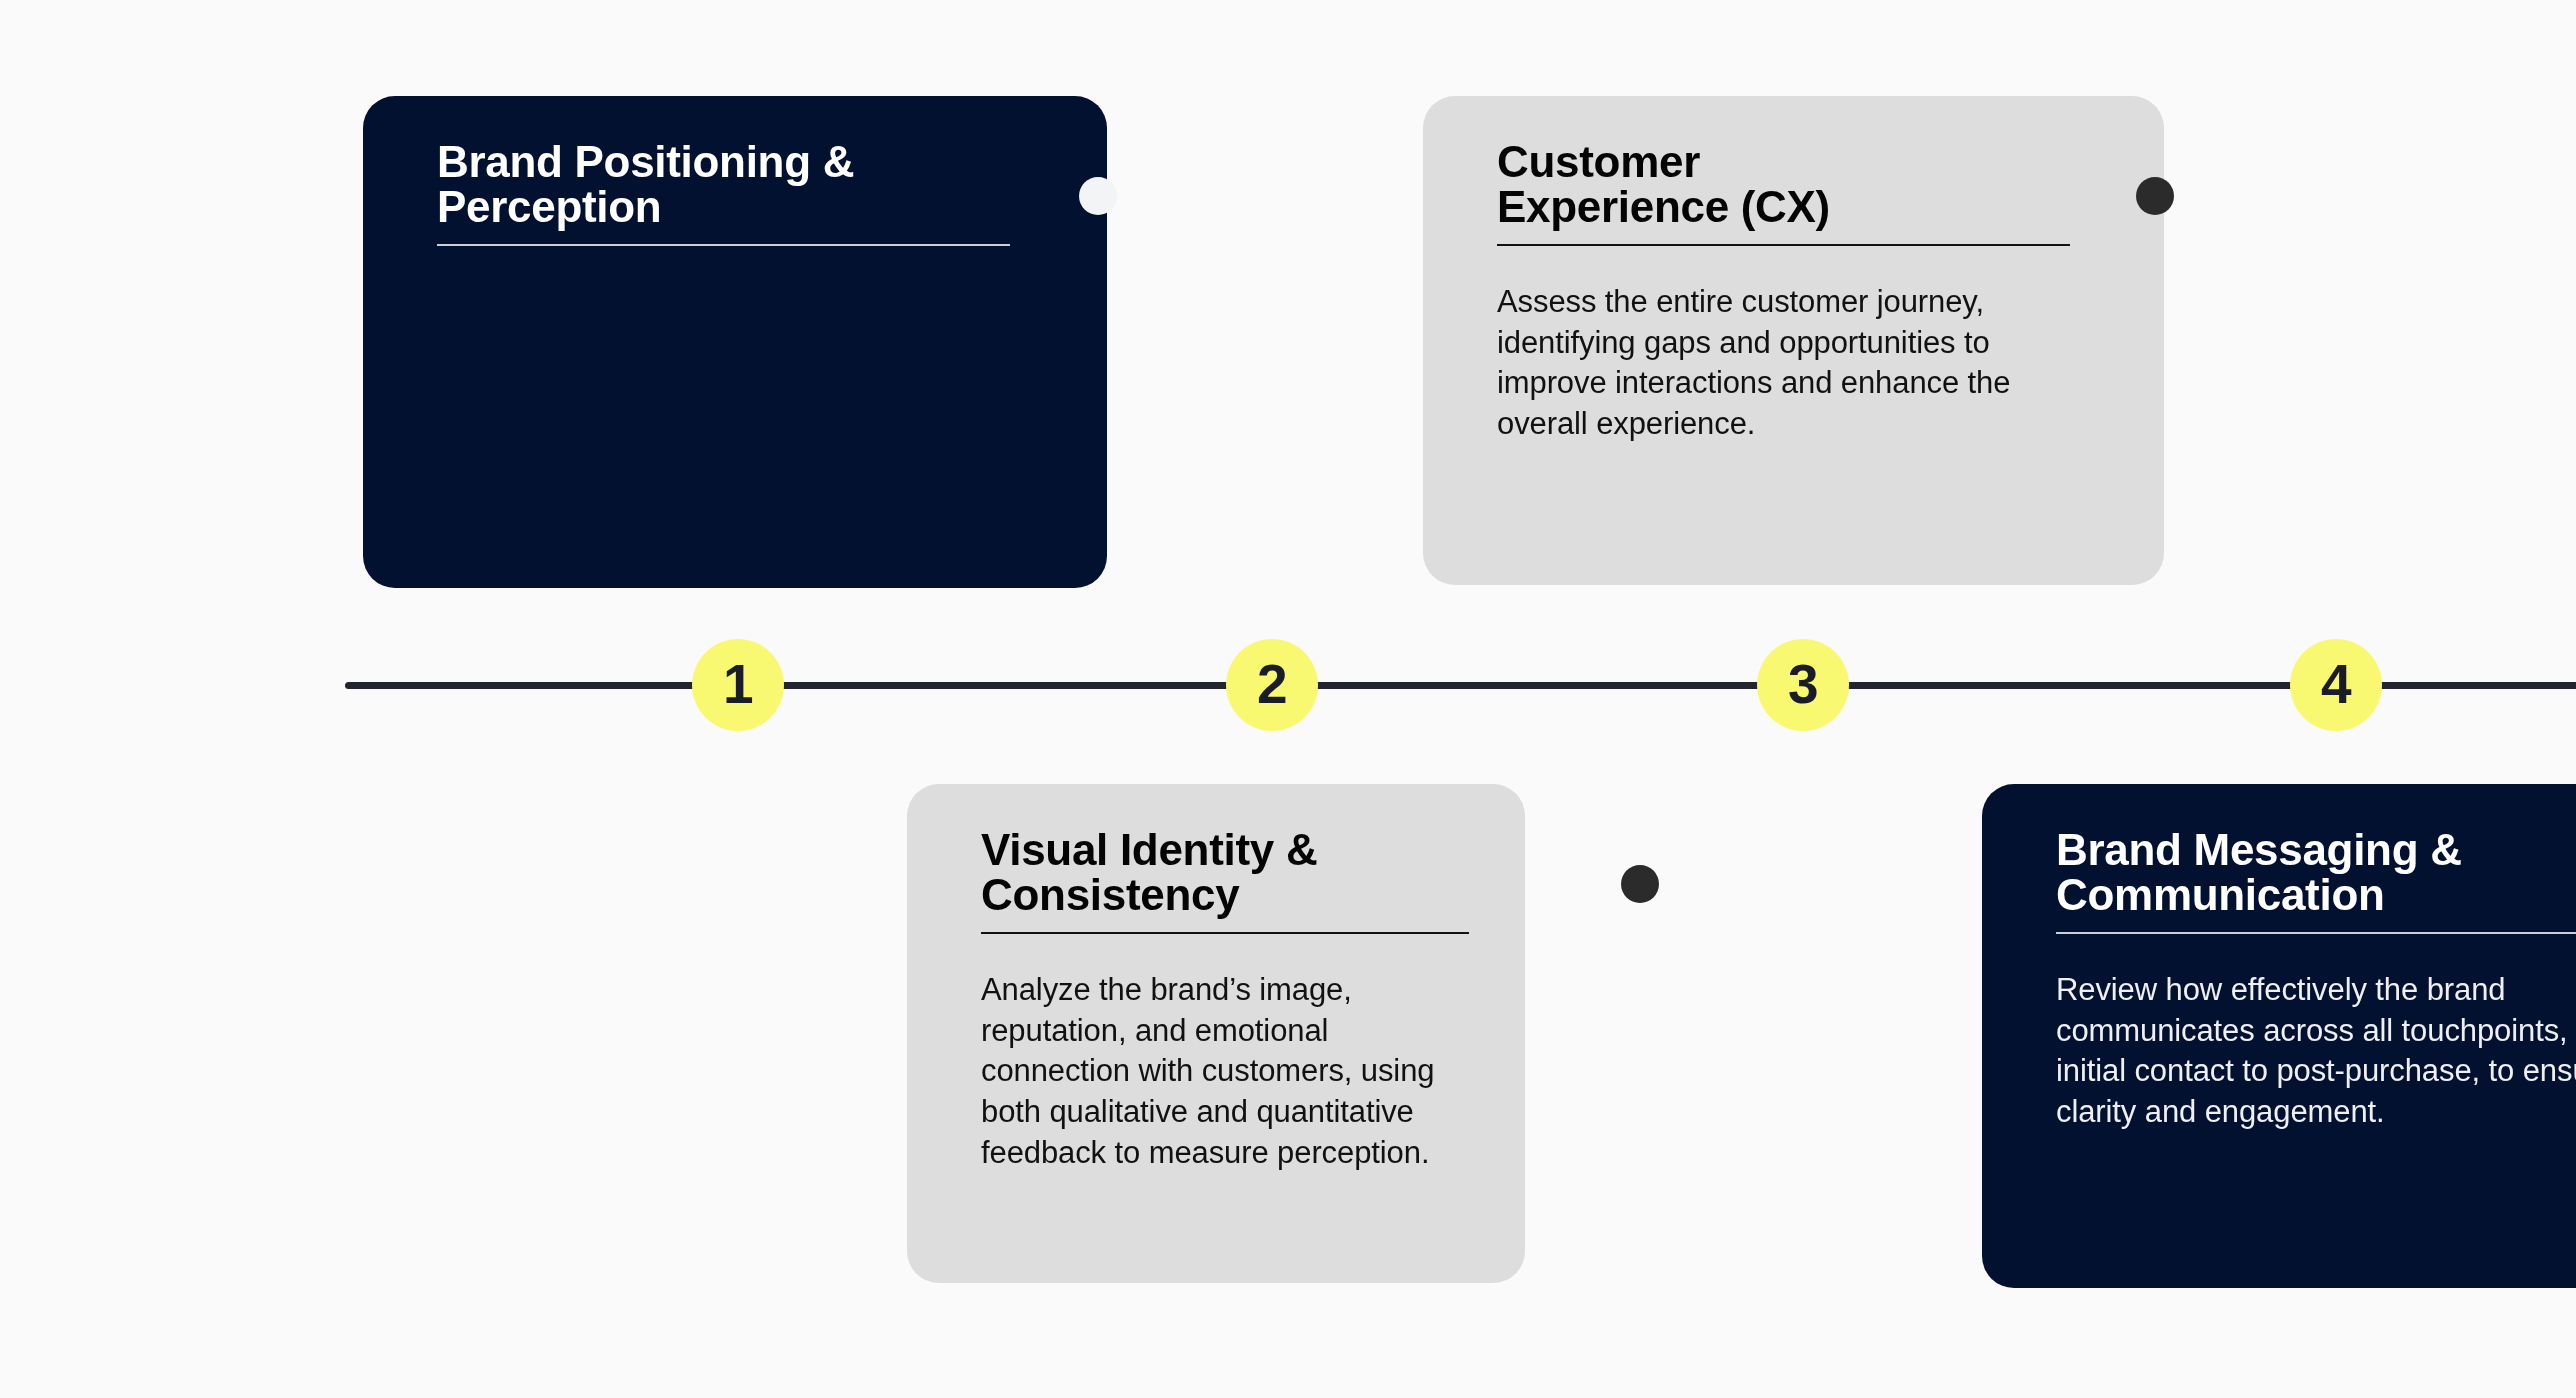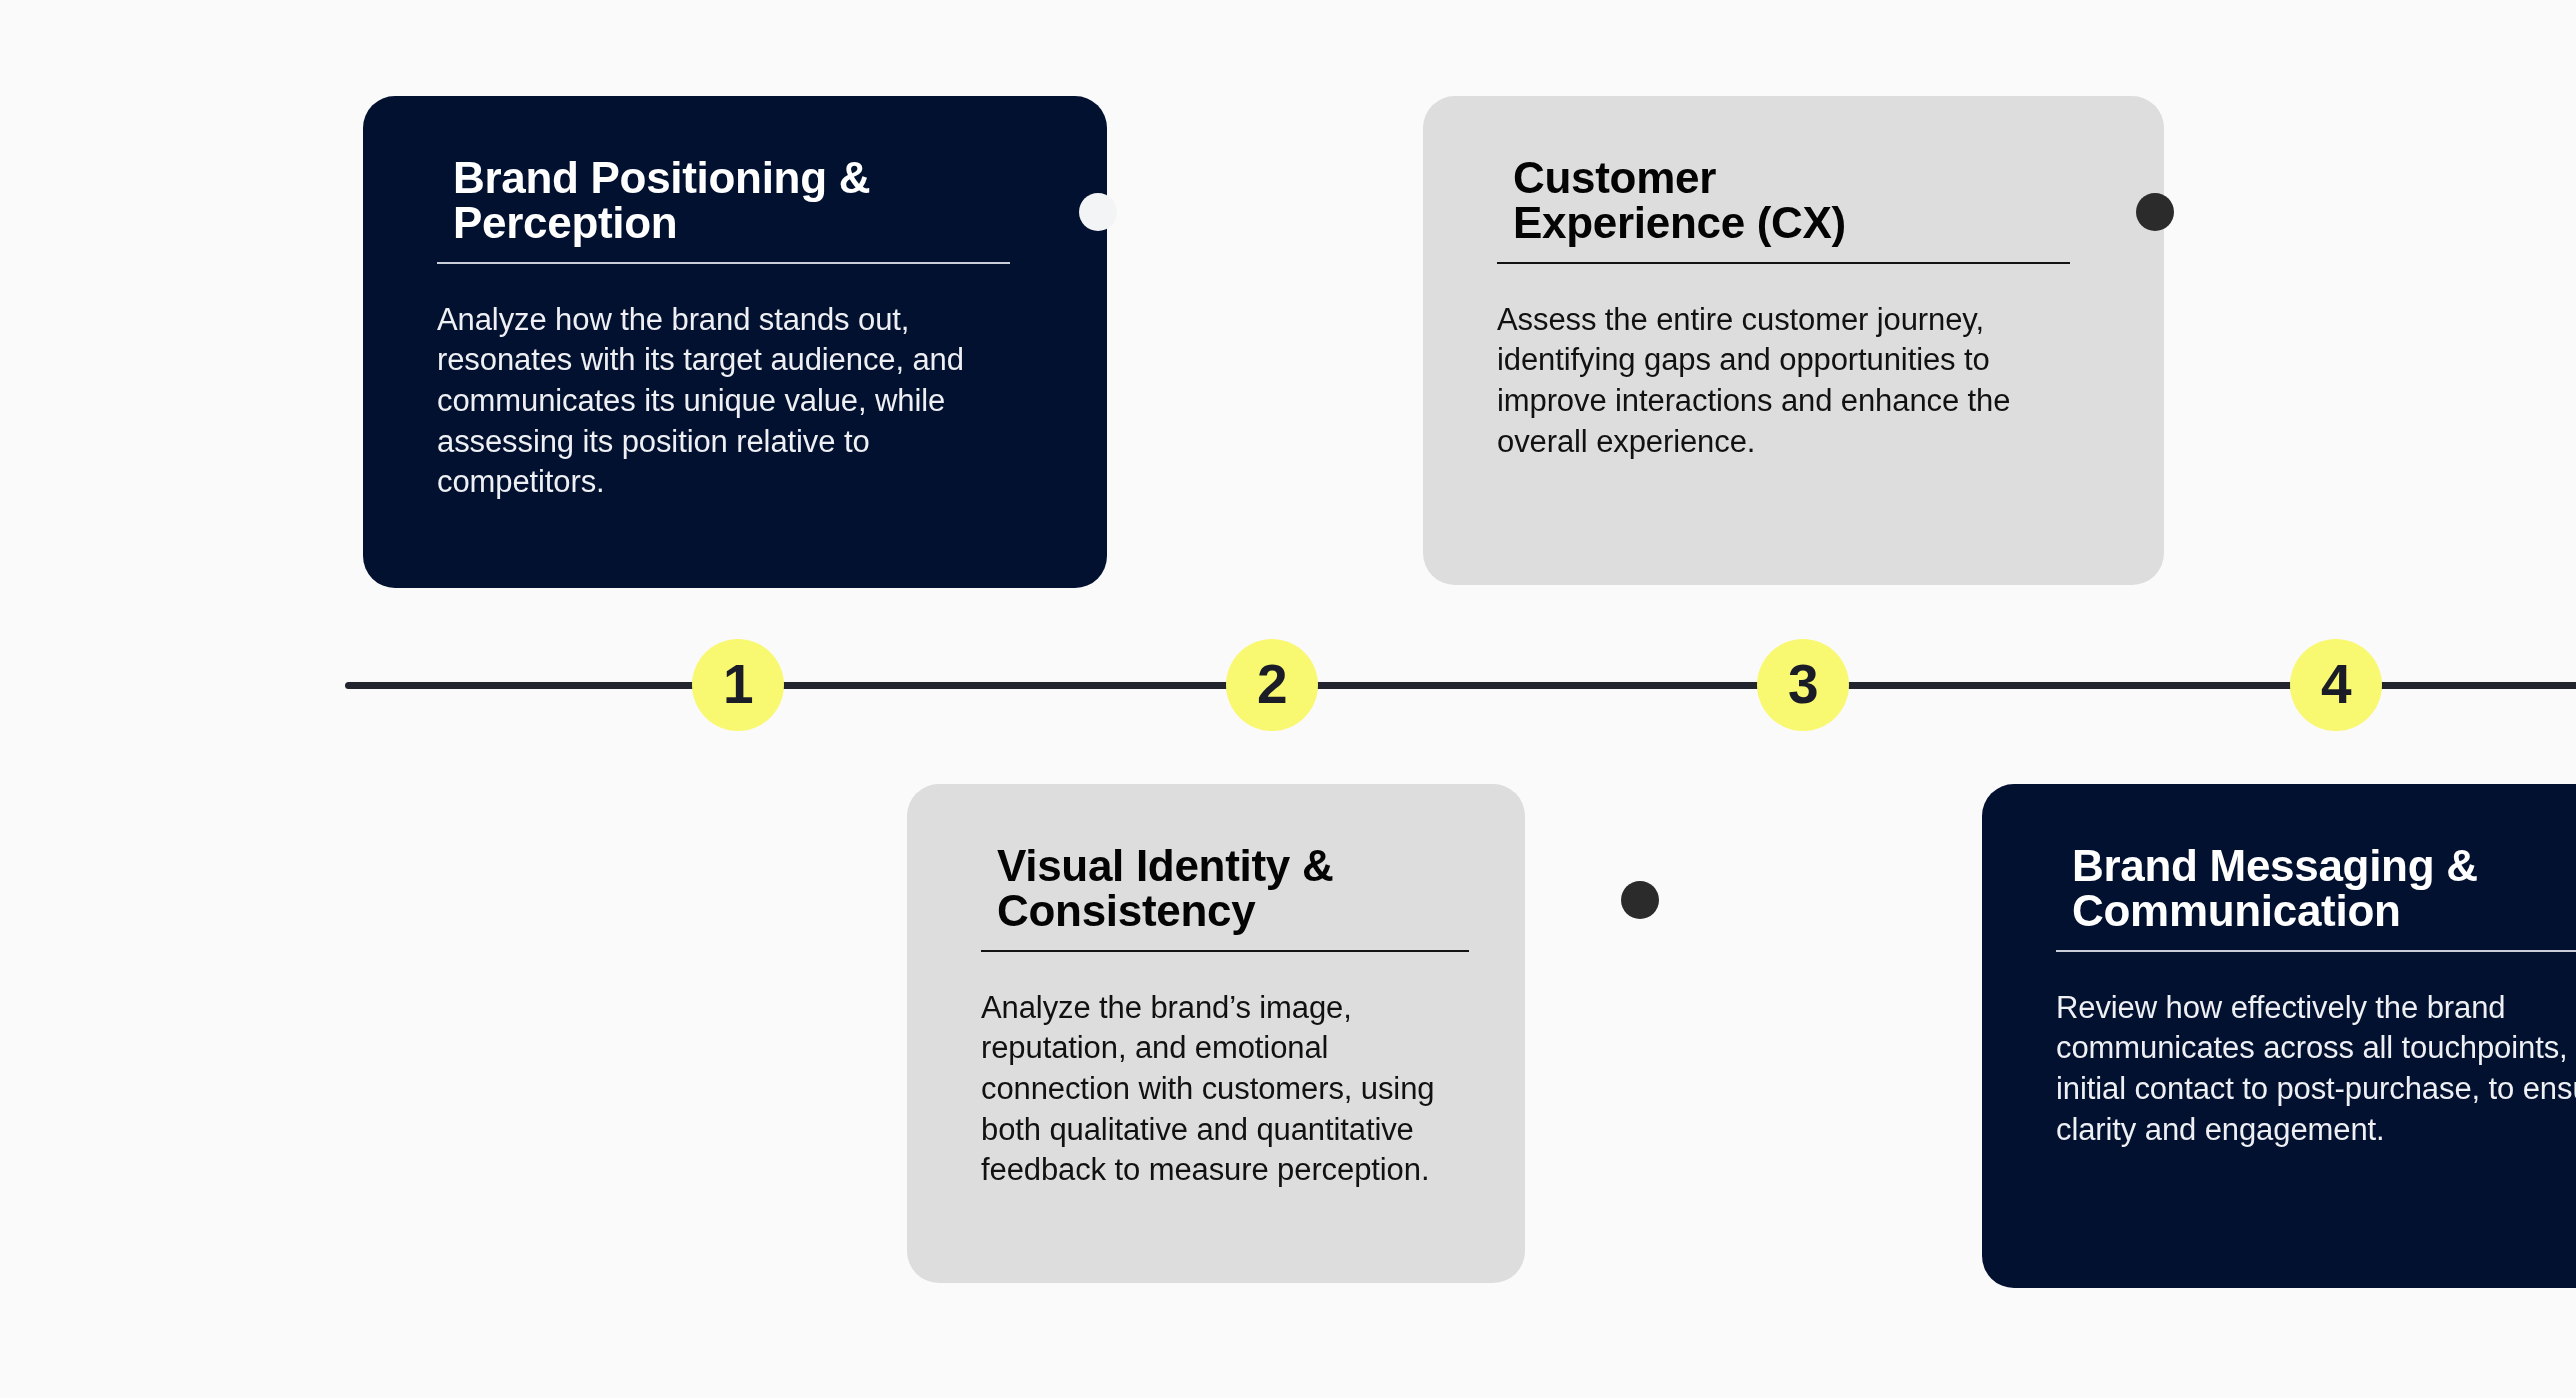--- a/index.html
+++ b/index.html
@@ -75,7 +75,7 @@
     font-weight: 700;
     line-height: 1.02;
     letter-spacing: -0.3px;
-    margin: 16px;
+    margin: 0;
     padding-right: 77px;
     white-space: pre-line;
   }

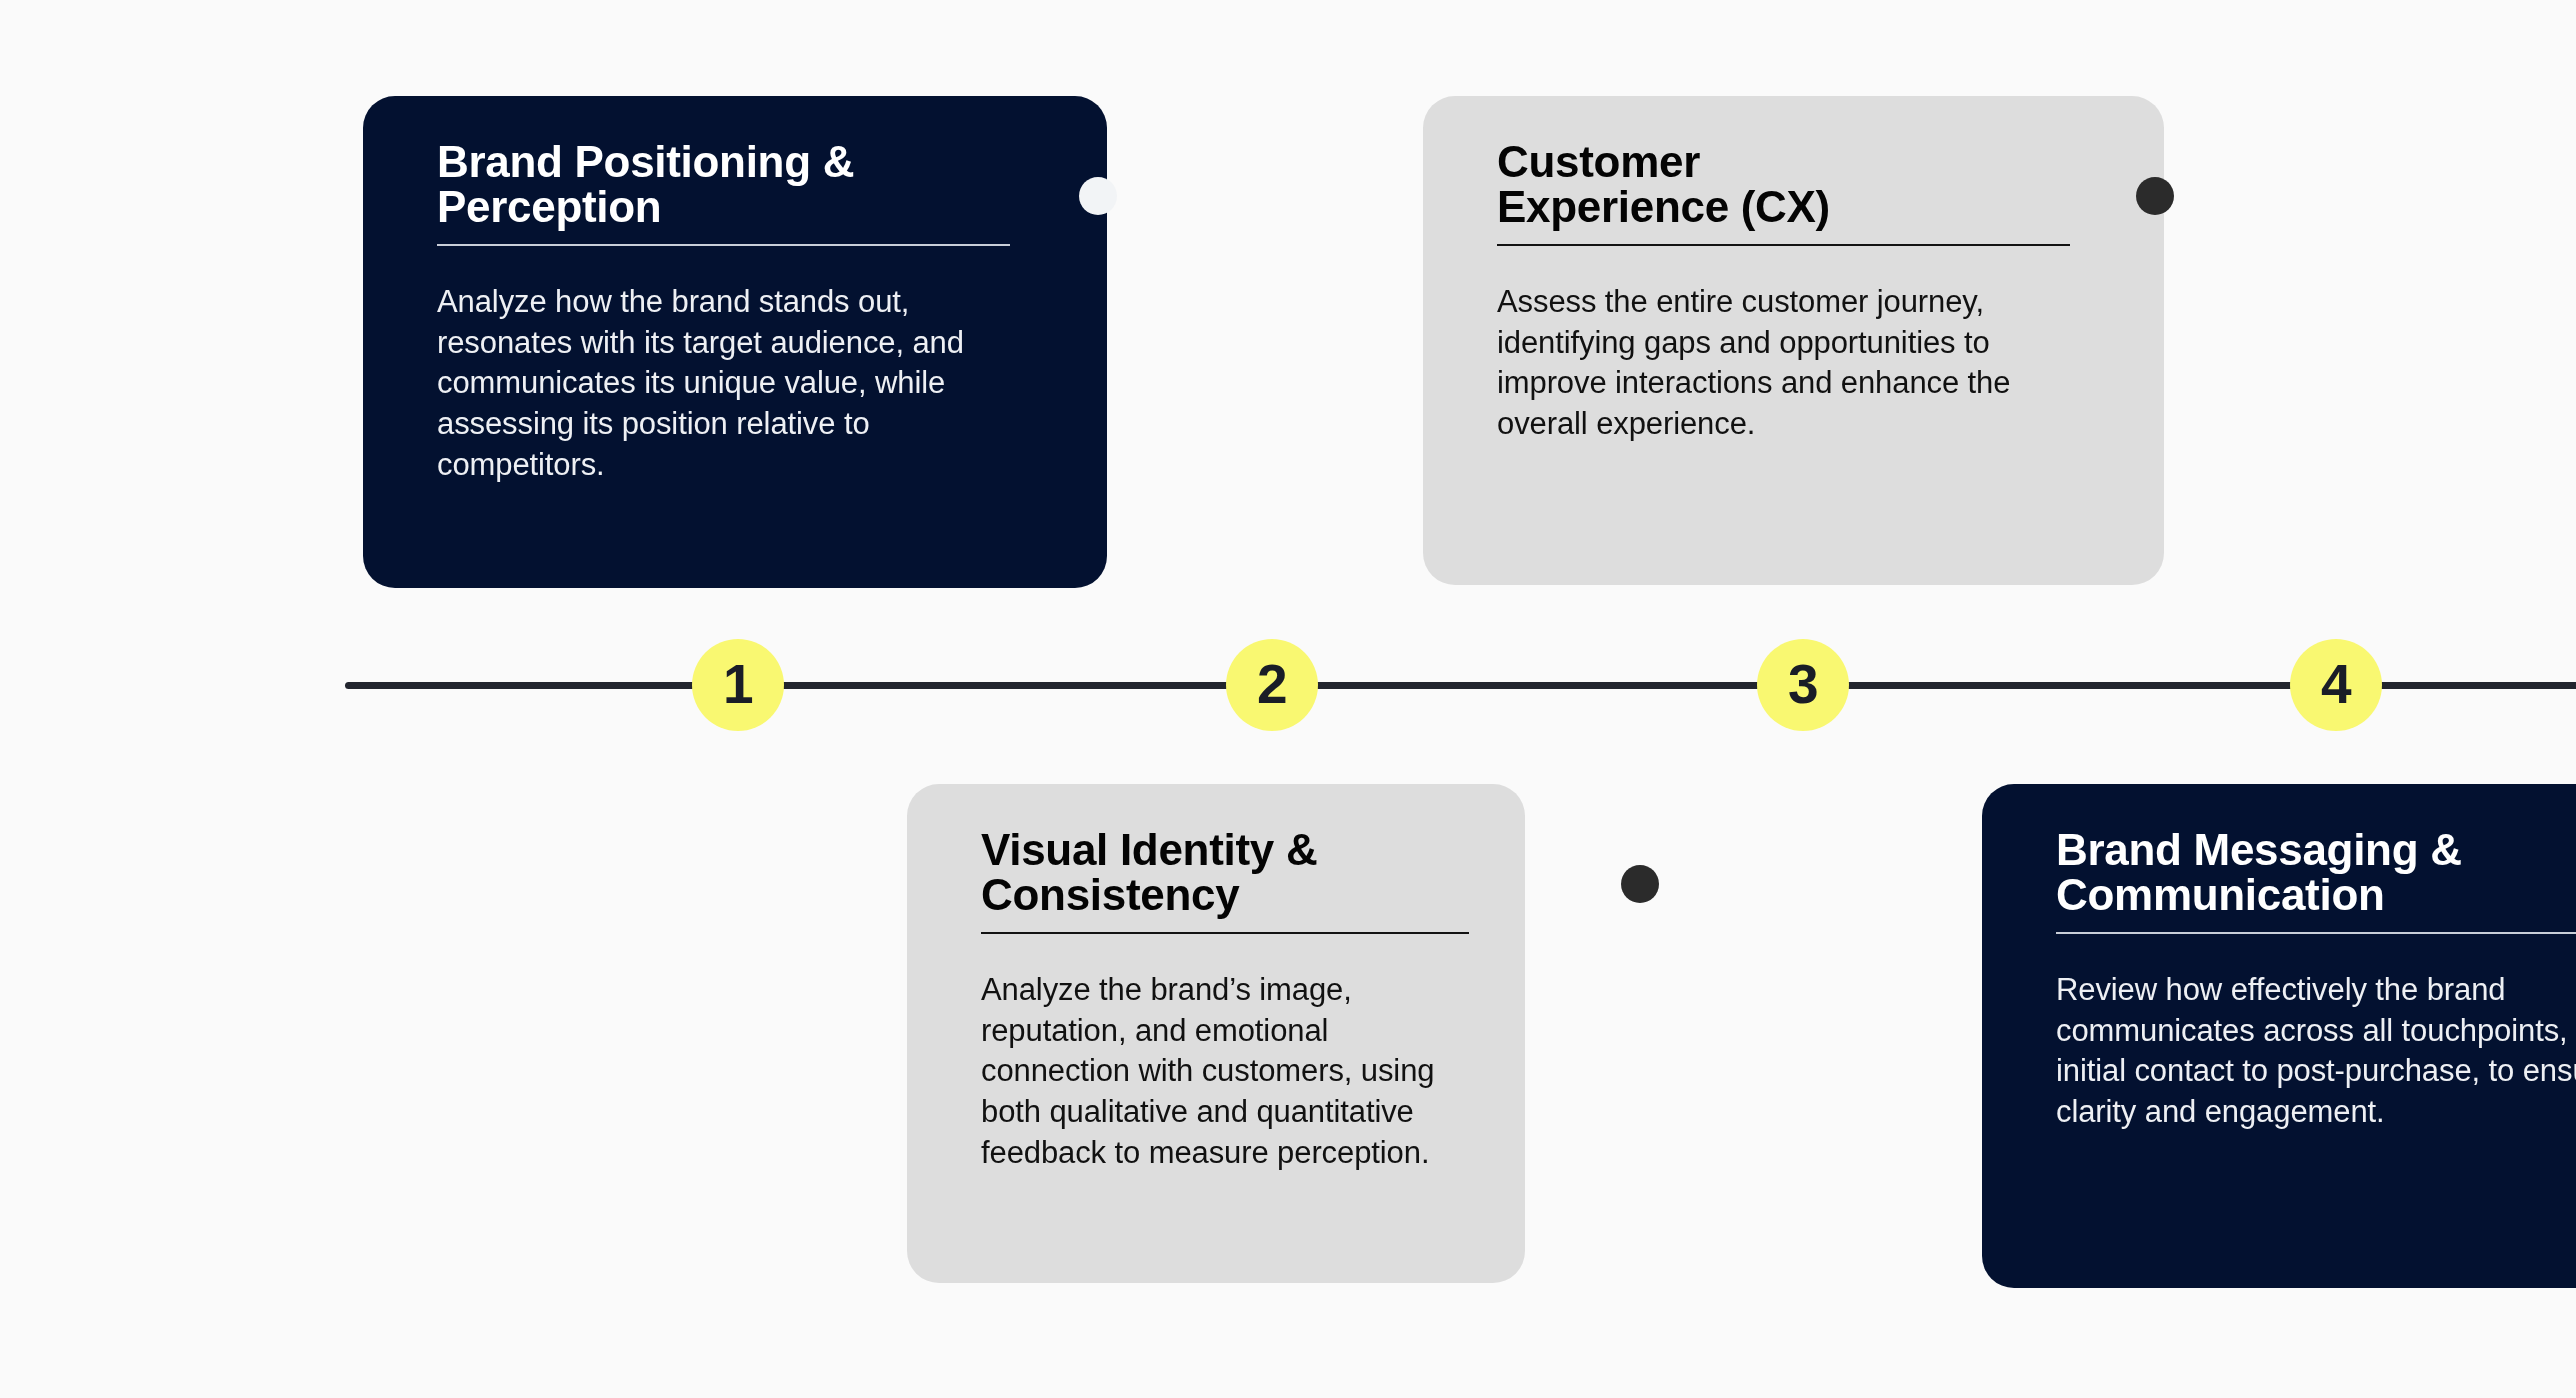--- a/index.html
+++ b/index.html
@@ -136,7 +136,6 @@
 Perception</h2>
       <div class="card-rule"></div>
     </div>
-    <p class="card-desc">Analyze how the brand stands out, resonates with its target audience, and communicates its unique value, while assessing its position relative to competitors.</p>
   </div>
 
   <div class="card light" id="card-2">

